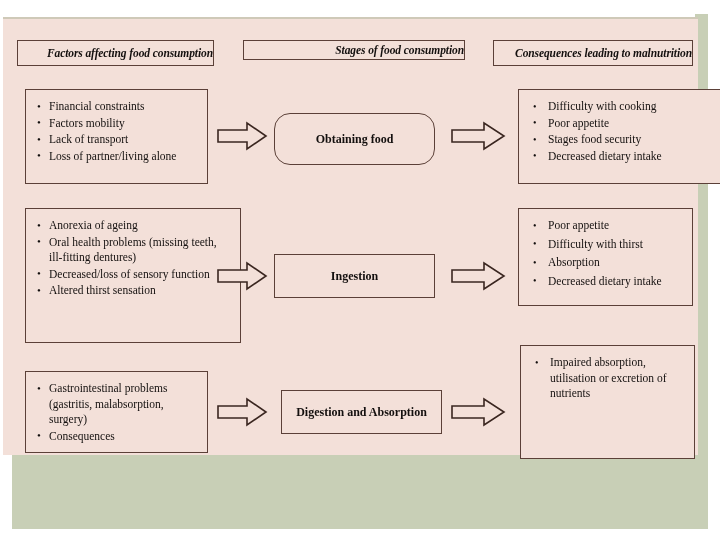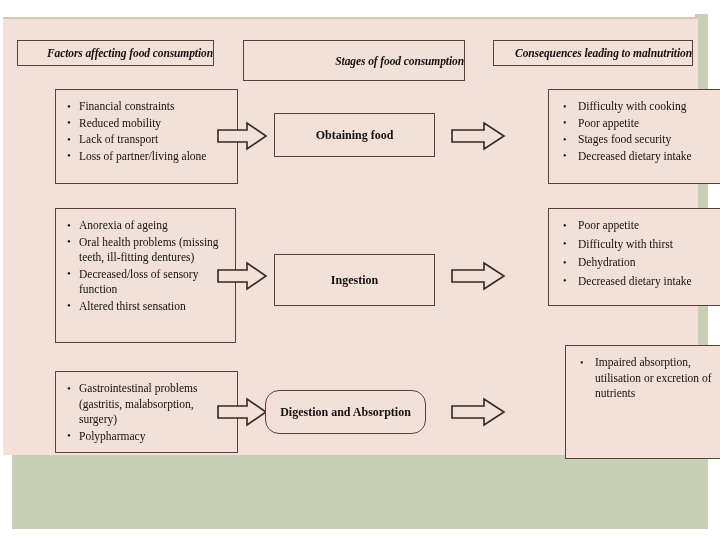--- a/index.html
+++ b/index.html
@@ -133,7 +133,7 @@
       <span>Factors affecting food consumption</span>
     </div>
 
-    <div class="bx header-box" style="left:240px; top:21px; width:222px; height:41px;">
+    <div class="bx header-box" style="left:240px; top:21px; width:222px; height:20px;">
       <span>Stages of food consumption</span>
     </div>
 

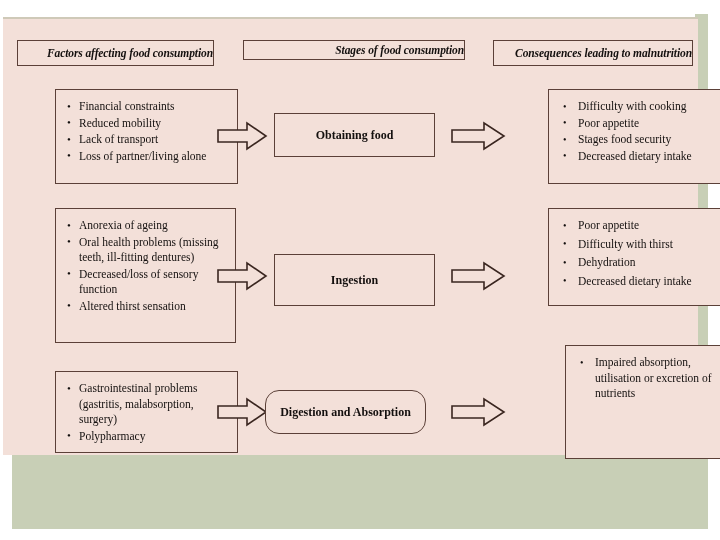--- a/index.html
+++ b/index.html
@@ -78,7 +78,6 @@
 
   .list-box {
     padding: 9px 8px 8px 10px;
-    margin-left: 30px;
   }
 
   ul.blist {

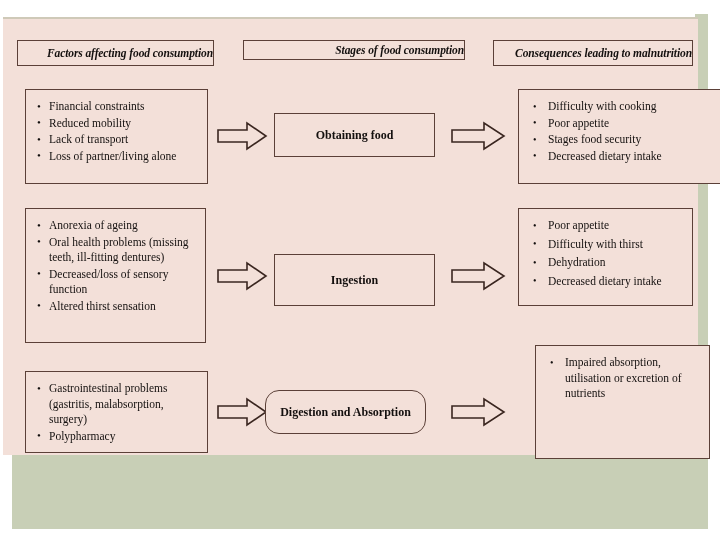--- a/index.html
+++ b/index.html
@@ -143,7 +143,7 @@
     <div class="bx list-box" style="left:22px; top:70px; width:183px; height:95px;">
       <ul class="blist">
         <li>Financial constraints</li>
-        <li>Reduced mobility</li>
+        <li>Factors mobility</li>
         <li>Lack of transport</li>
         <li>Loss of partner/living alone</li>
       </ul>

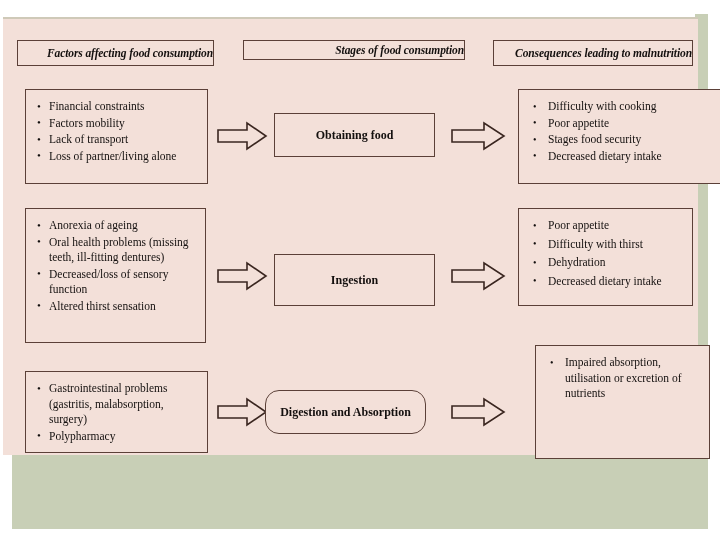--- a/index.html
+++ b/index.html
@@ -155,7 +155,7 @@
       </svg>
     </div>
 
-    <div class="bx stage-box" style="left:271px; top:94px; width:161px; height:44px;">
+    <div class="bx stage-box" style="left:271px; top:94px; width:161px; height:52px;border-radius:16px;">
       <span>Obtaining food</span>
     </div>
 

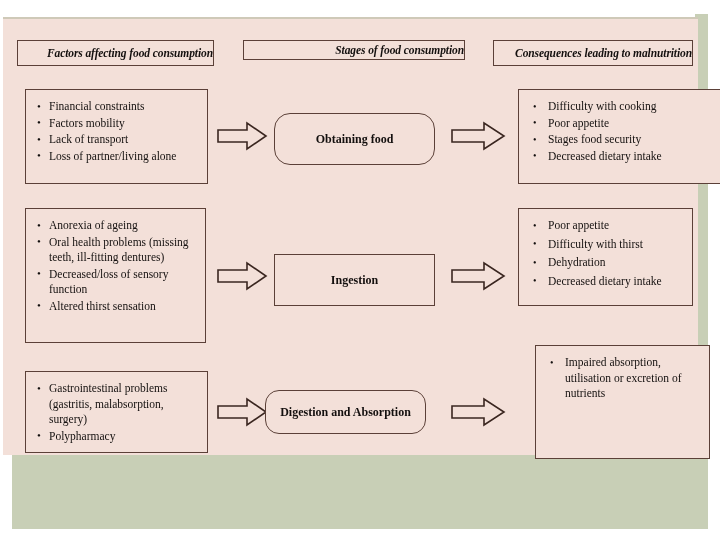--- a/index.html
+++ b/index.html
@@ -174,7 +174,7 @@
       </ul>
     </div>
 
-    <div class="bx list-box" style="left:22px; top:189px; width:181px; height:135px;">
+    <div class="bx list-box" style="left:22px; top:189px; width:216px; height:135px;">
       <ul class="blist">
         <li>Anorexia of ageing</li>
         <li>Oral health problems (missing teeth, ill-fitting dentures)</li>

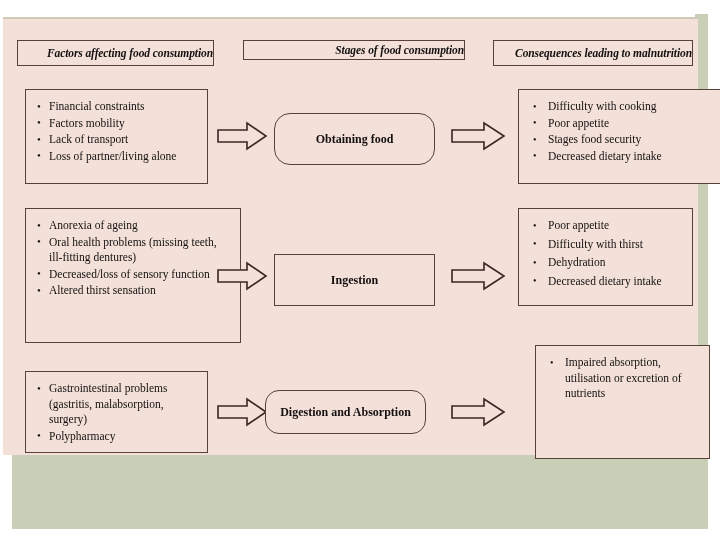--- a/index.html
+++ b/index.html
@@ -203,7 +203,7 @@
       <ul class="blist wide loose">
         <li>Poor appetite</li>
         <li>Difficulty with thirst</li>
-        <li>Dehydration</li>
+        <li>Absorption</li>
         <li>Decreased dietary intake</li>
       </ul>
     </div>

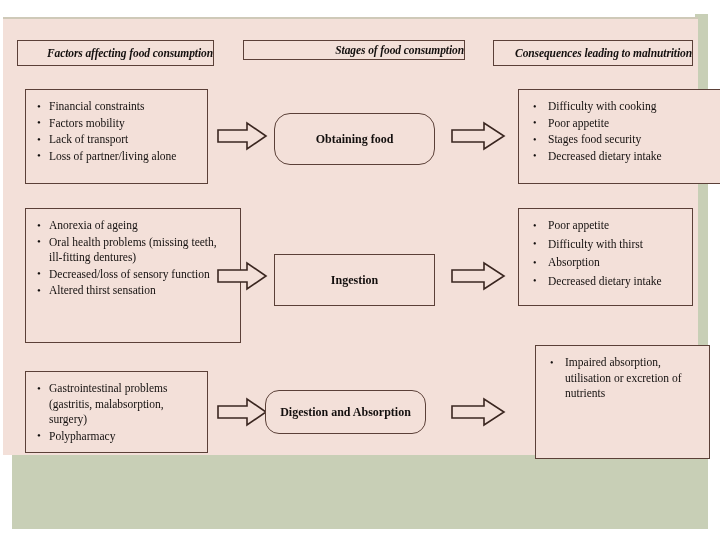--- a/index.html
+++ b/index.html
@@ -189,7 +189,7 @@
       </svg>
     </div>
 
-    <div class="bx stage-box" style="left:271px; top:235px; width:161px; height:52px;">
+    <div class="bx stage-box" style="left:271px; top:235px; width:161px; height:44px;">
       <span>Ingestion</span>
     </div>
 

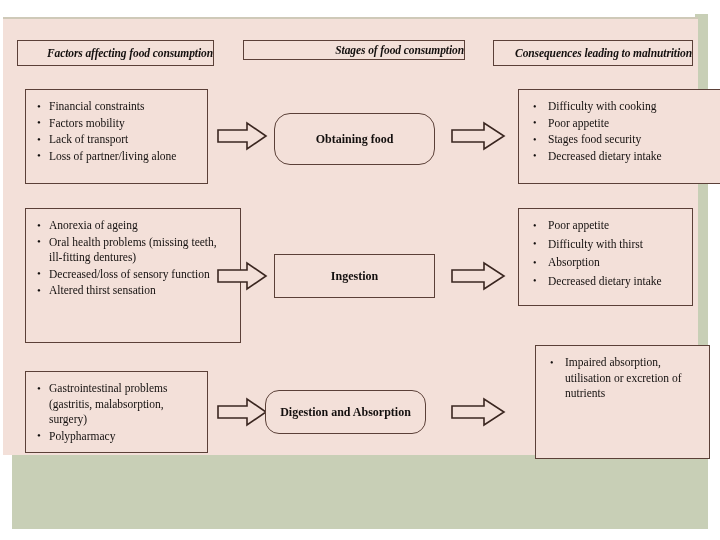--- a/index.html
+++ b/index.html
@@ -231,7 +231,7 @@
       </svg>
     </div>
 
-    <div class="bx list-box" style="left:532px; top:326px; width:175px; height:114px;">
+    <div class="bx list-box" style="left:517px; top:326px; width:175px; height:114px;">
       <ul class="blist wide loose">
         <li>Impaired absorption, utilisation or excretion of nutrients</li>
       </ul>

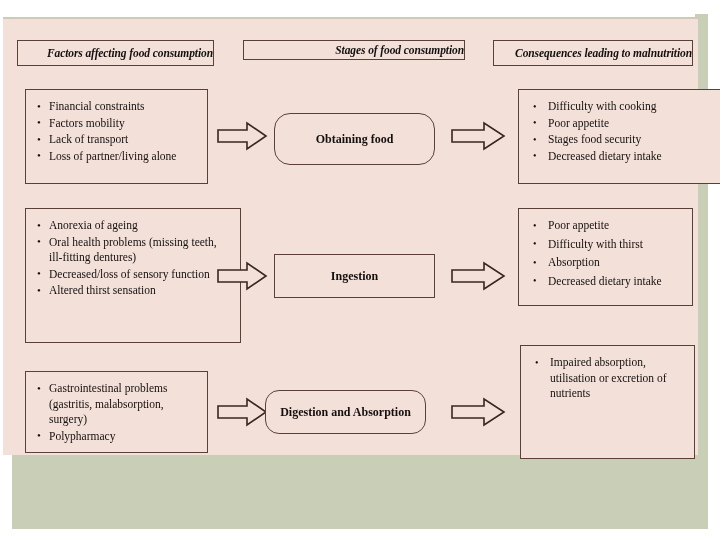--- a/index.html
+++ b/index.html
@@ -221,7 +221,7 @@
       </svg>
     </div>
 
-    <div class="bx stage-box" style="left:262px; top:371px; width:161px; height:44px;border-radius:14px;">
+    <div class="bx stage-box" style="left:278px; top:371px; width:161px; height:44px;">
       <span>Digestion and Absorption</span>
     </div>
 

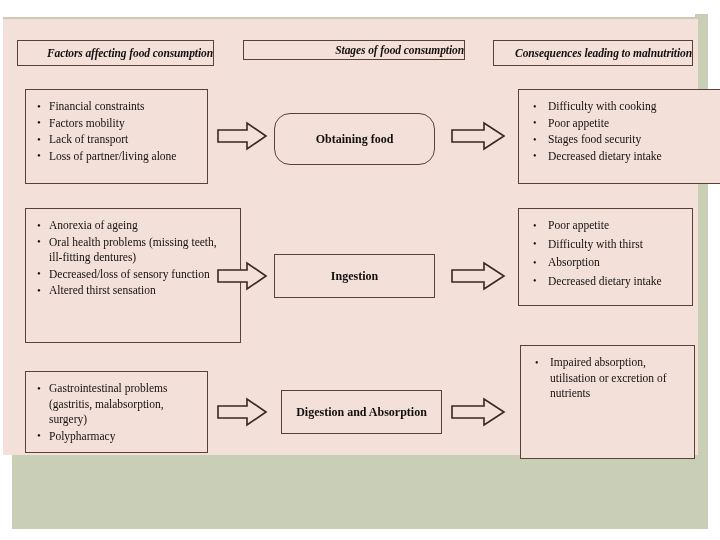--- a/index.html
+++ b/index.html
@@ -211,7 +211,7 @@
     <div class="bx list-box" style="left:22px; top:352px; width:183px; height:82px;">
       <ul class="blist">
         <li>Gastrointestinal problems (gastritis, malabsorption, surgery)</li>
-        <li>Polypharmacy</li>
+        <li>Consequences</li>
       </ul>
     </div>
 

